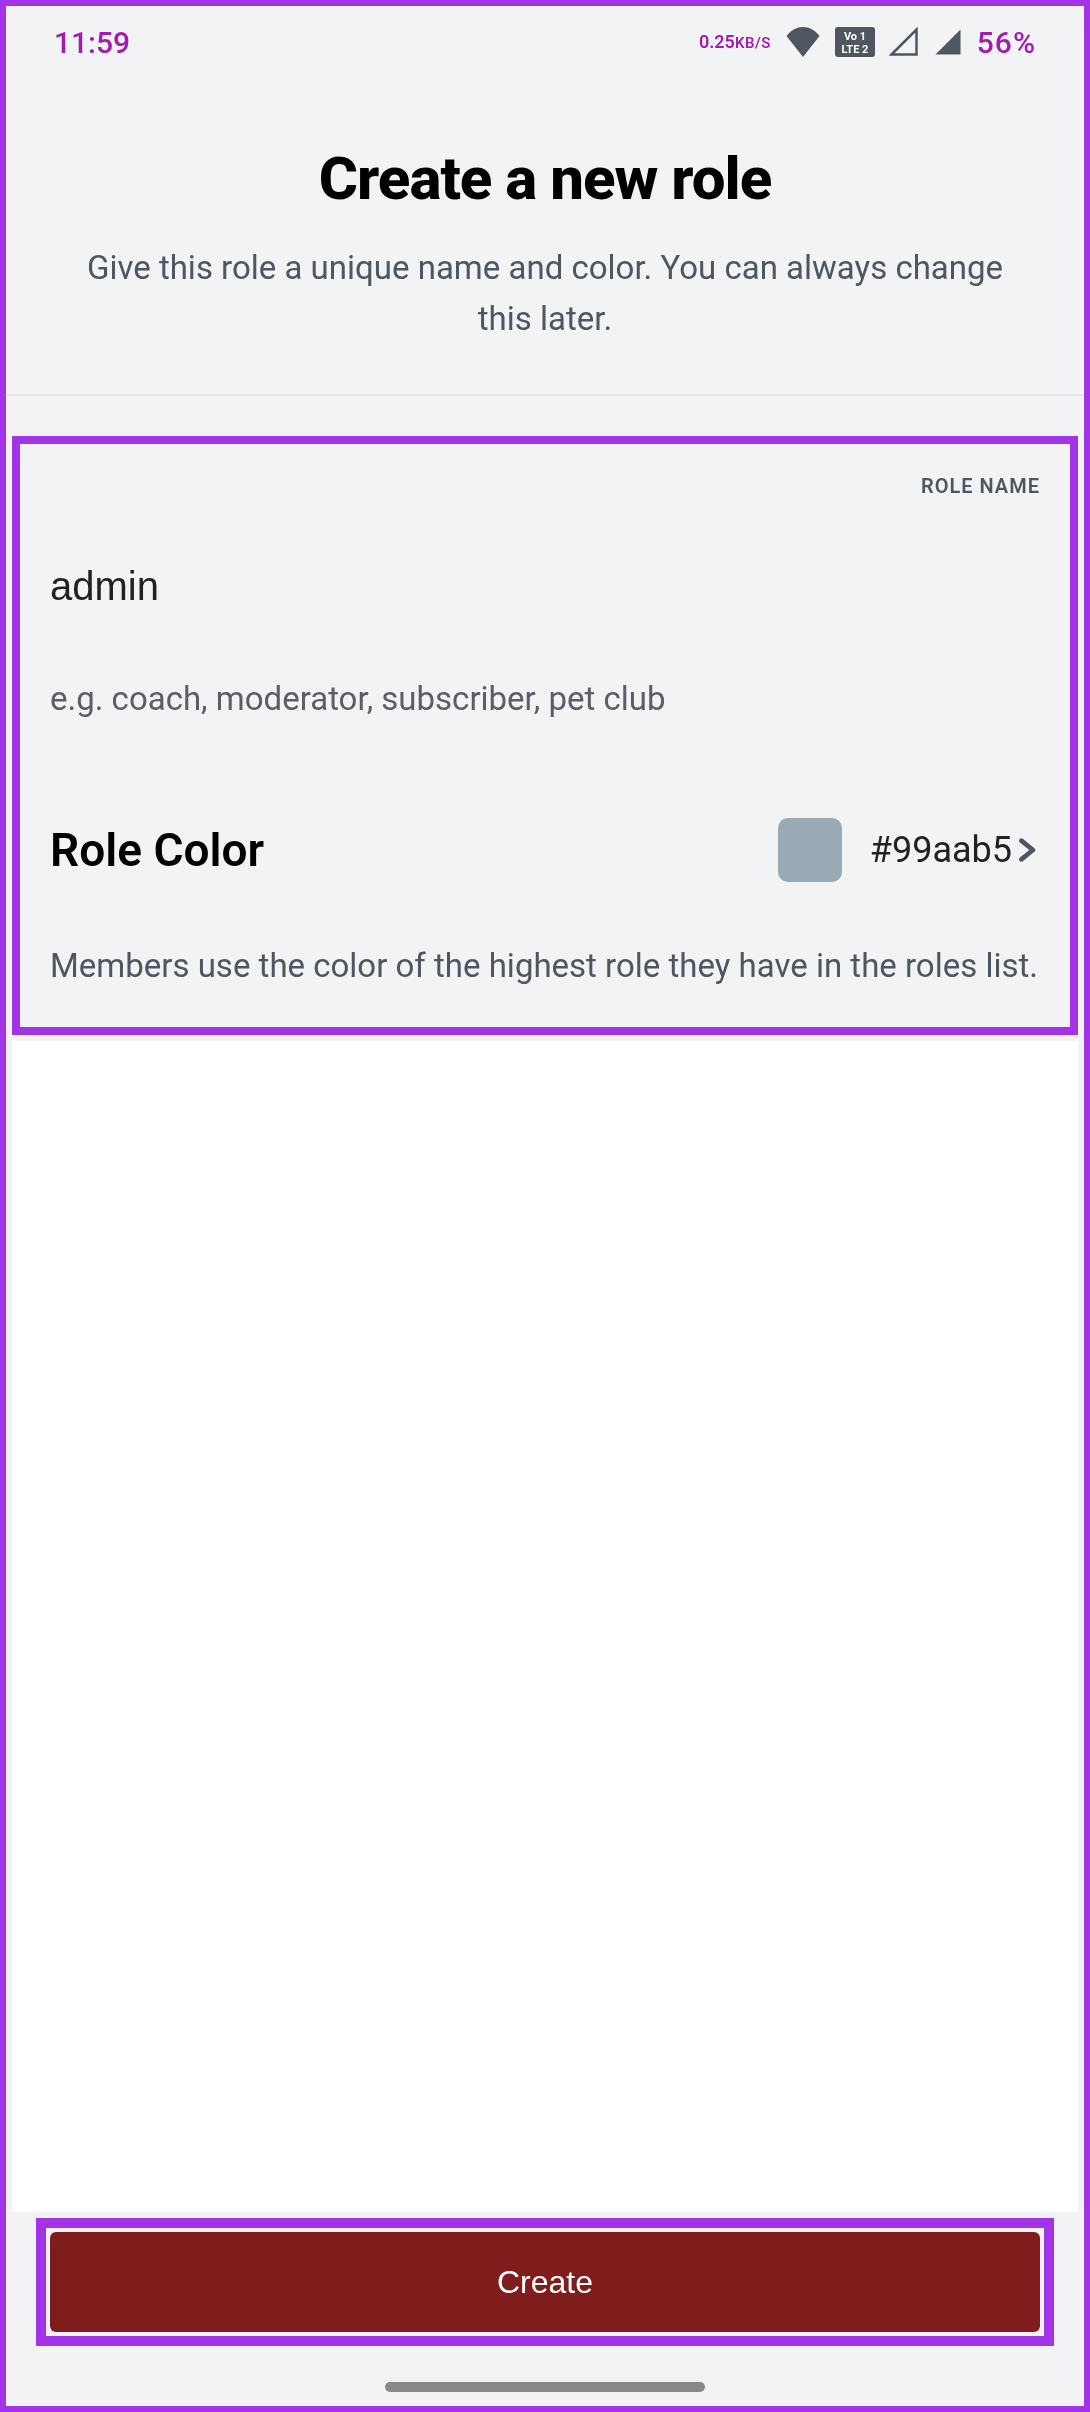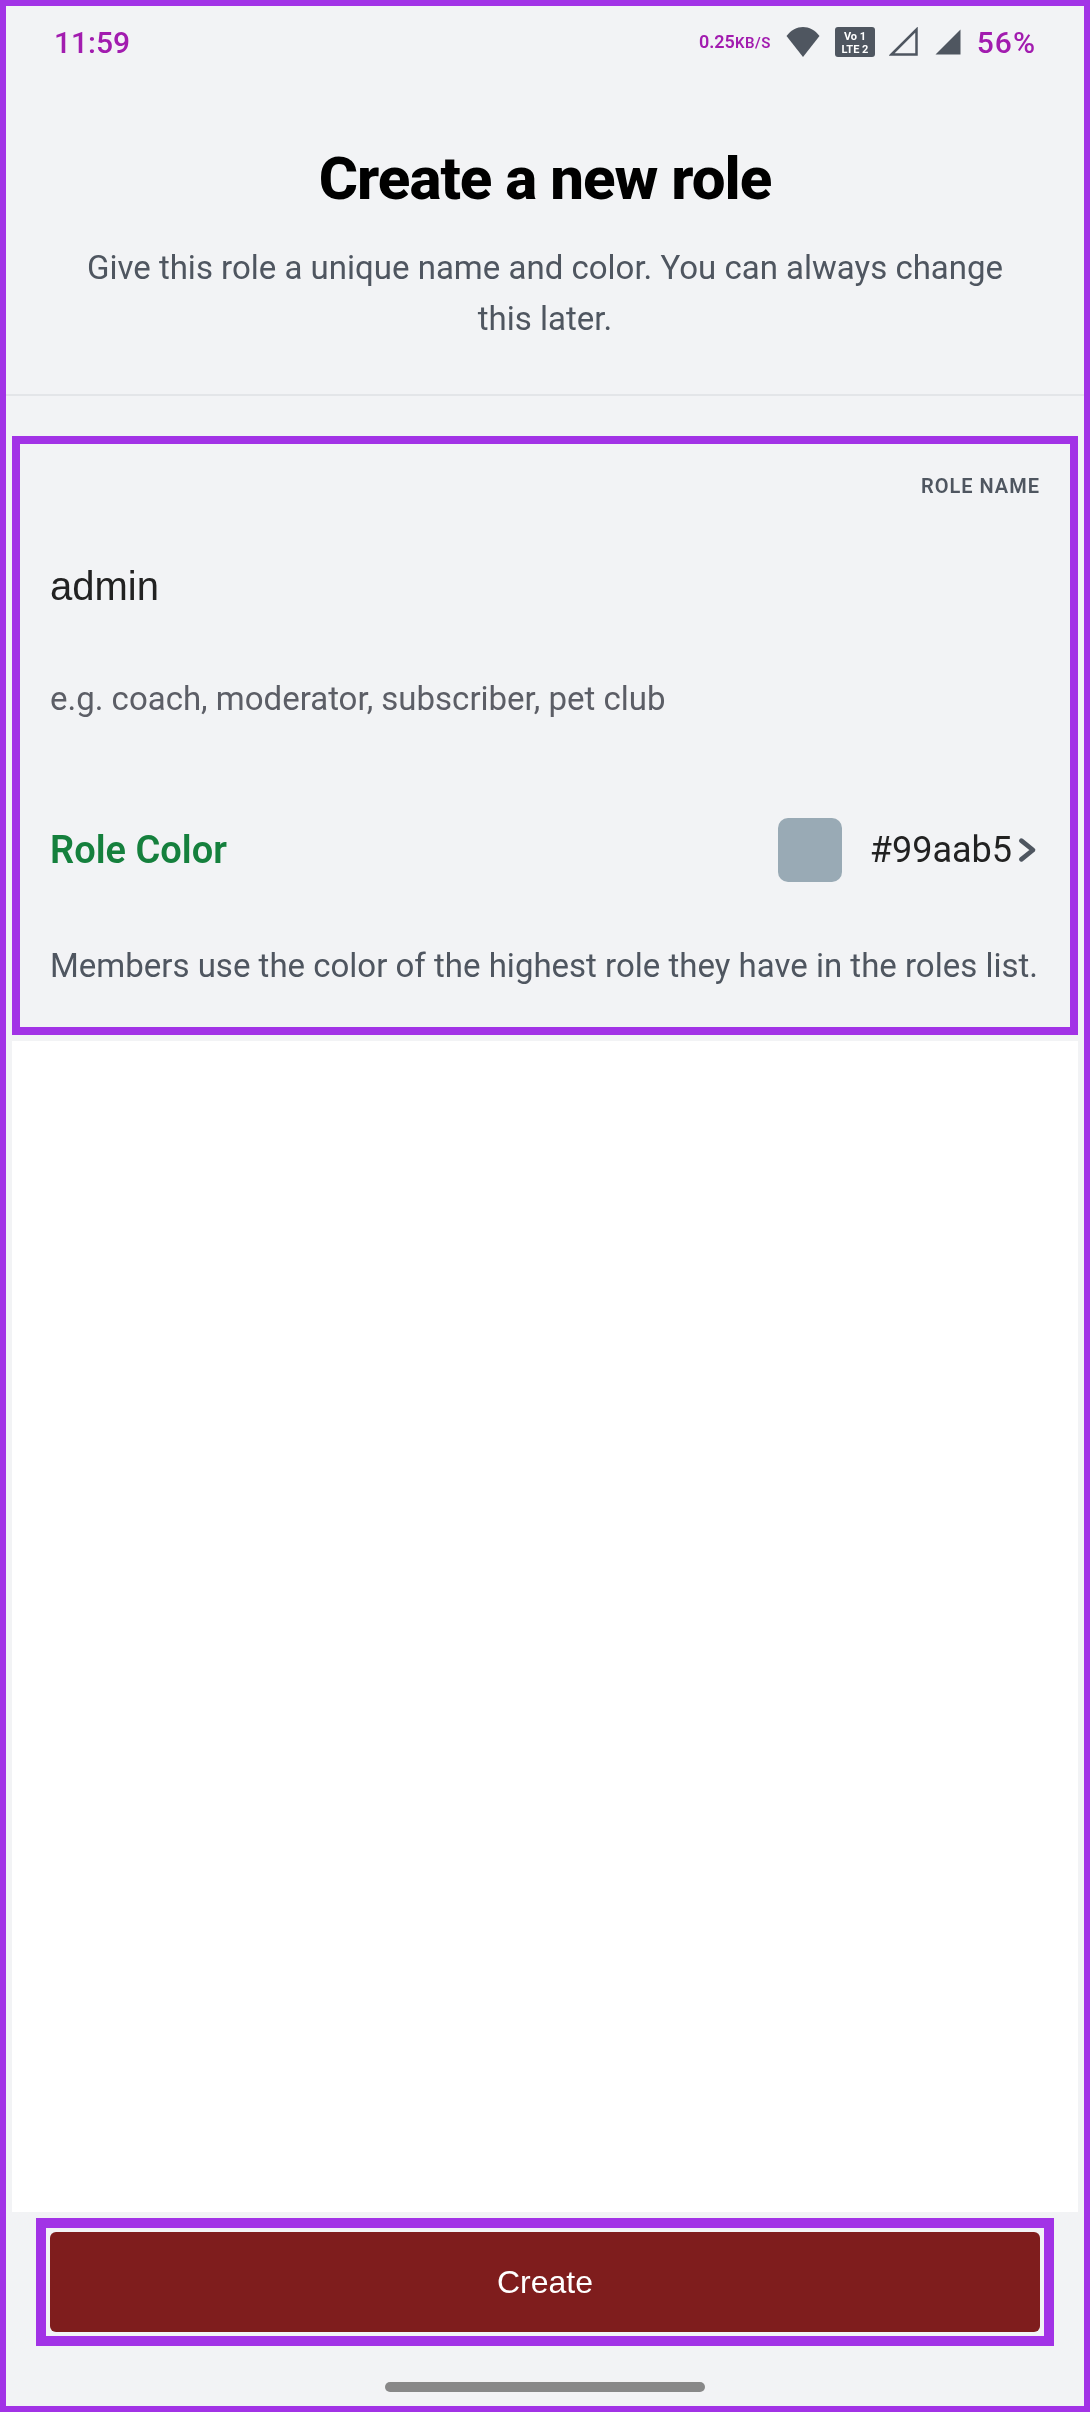--- a/index.html
+++ b/index.html
@@ -50,7 +50,7 @@
   .color-row {
     display:flex; align-items:center; margin-top:100px; cursor:pointer;
   }
-  .color-label { font-size:38px; font-weight:600; color:#15803d; flex:1; }
+  .color-label { font-size:46px; font-weight:600; color:#000000; flex:1; }
   .swatch { width:64px; height:64px; border-radius:10px; background:#99aab5; margin-right:28px; }
   .color-value { font-size:36px; color:#222; }
   .chevron { display:flex; align-items:center; }

